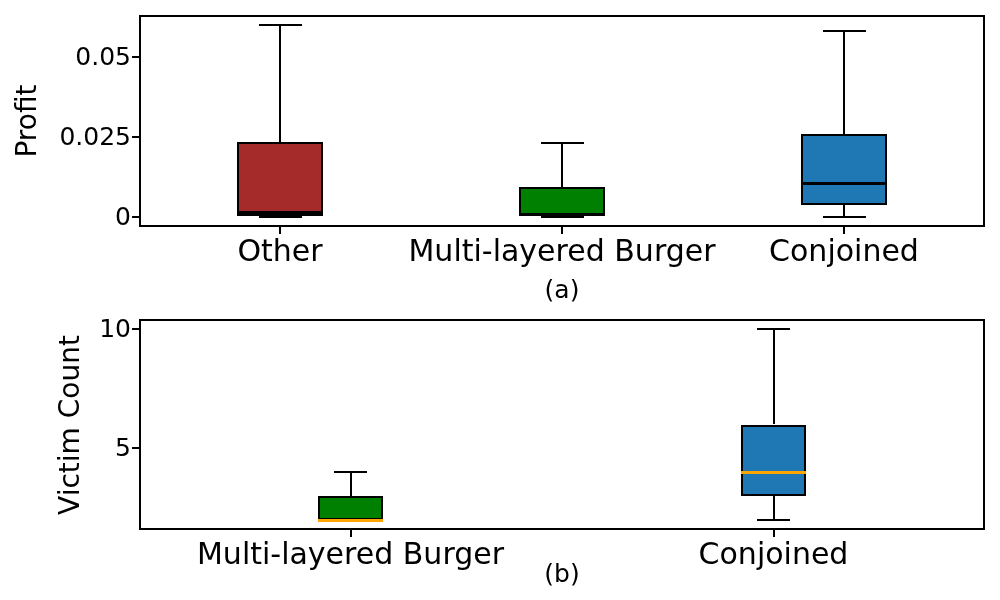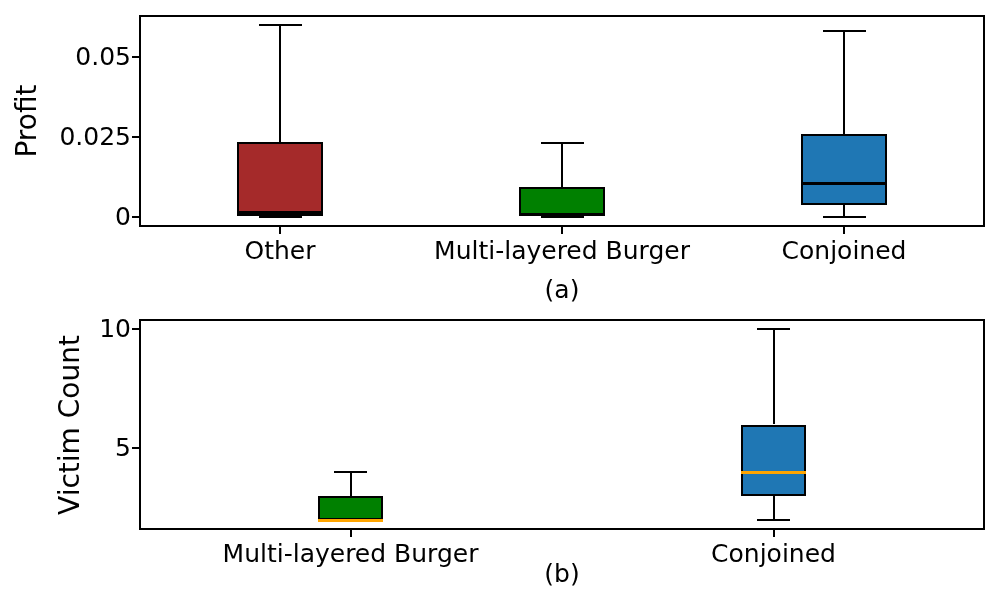--- a/index.html
+++ b/index.html
@@ -14,7 +14,7 @@
   }
   .caption{position:absolute;font-size:25px;line-height:28px;transform:translateX(-50%);}
   .yticklabel{position:absolute;font-size:25px;line-height:30px;text-align:right;}
-  .xticklabel{position:absolute;font-size:25px;line-height:30px;text-align:center;}
+  .xticklabel{position:absolute;font-size:30px;line-height:30px;text-align:center;}
   .tickmark{position:absolute;background:#000;}
   .wline{position:absolute;width:2px;background:#000;}
   .wcap{position:absolute;height:2px;background:#000;}

